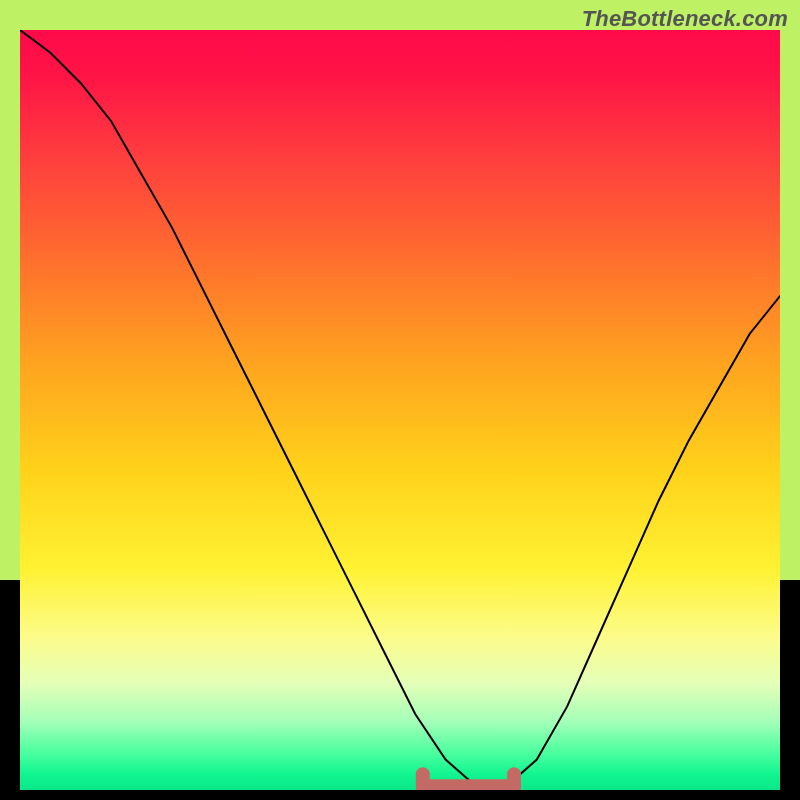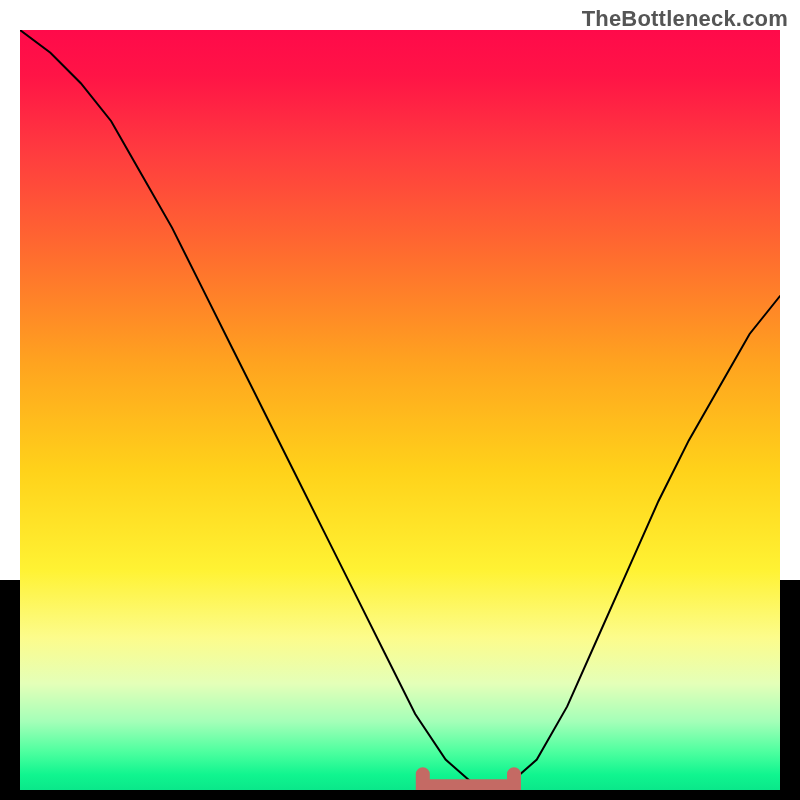--- a/index.html
+++ b/index.html
@@ -8,7 +8,8 @@
     position: relative;
     width: 800px;
     height: 580px;
-    background: #ffffff;
+    background: #bef264;
+    font-style: italic;
   }
   .watermark {
     position: absolute;

